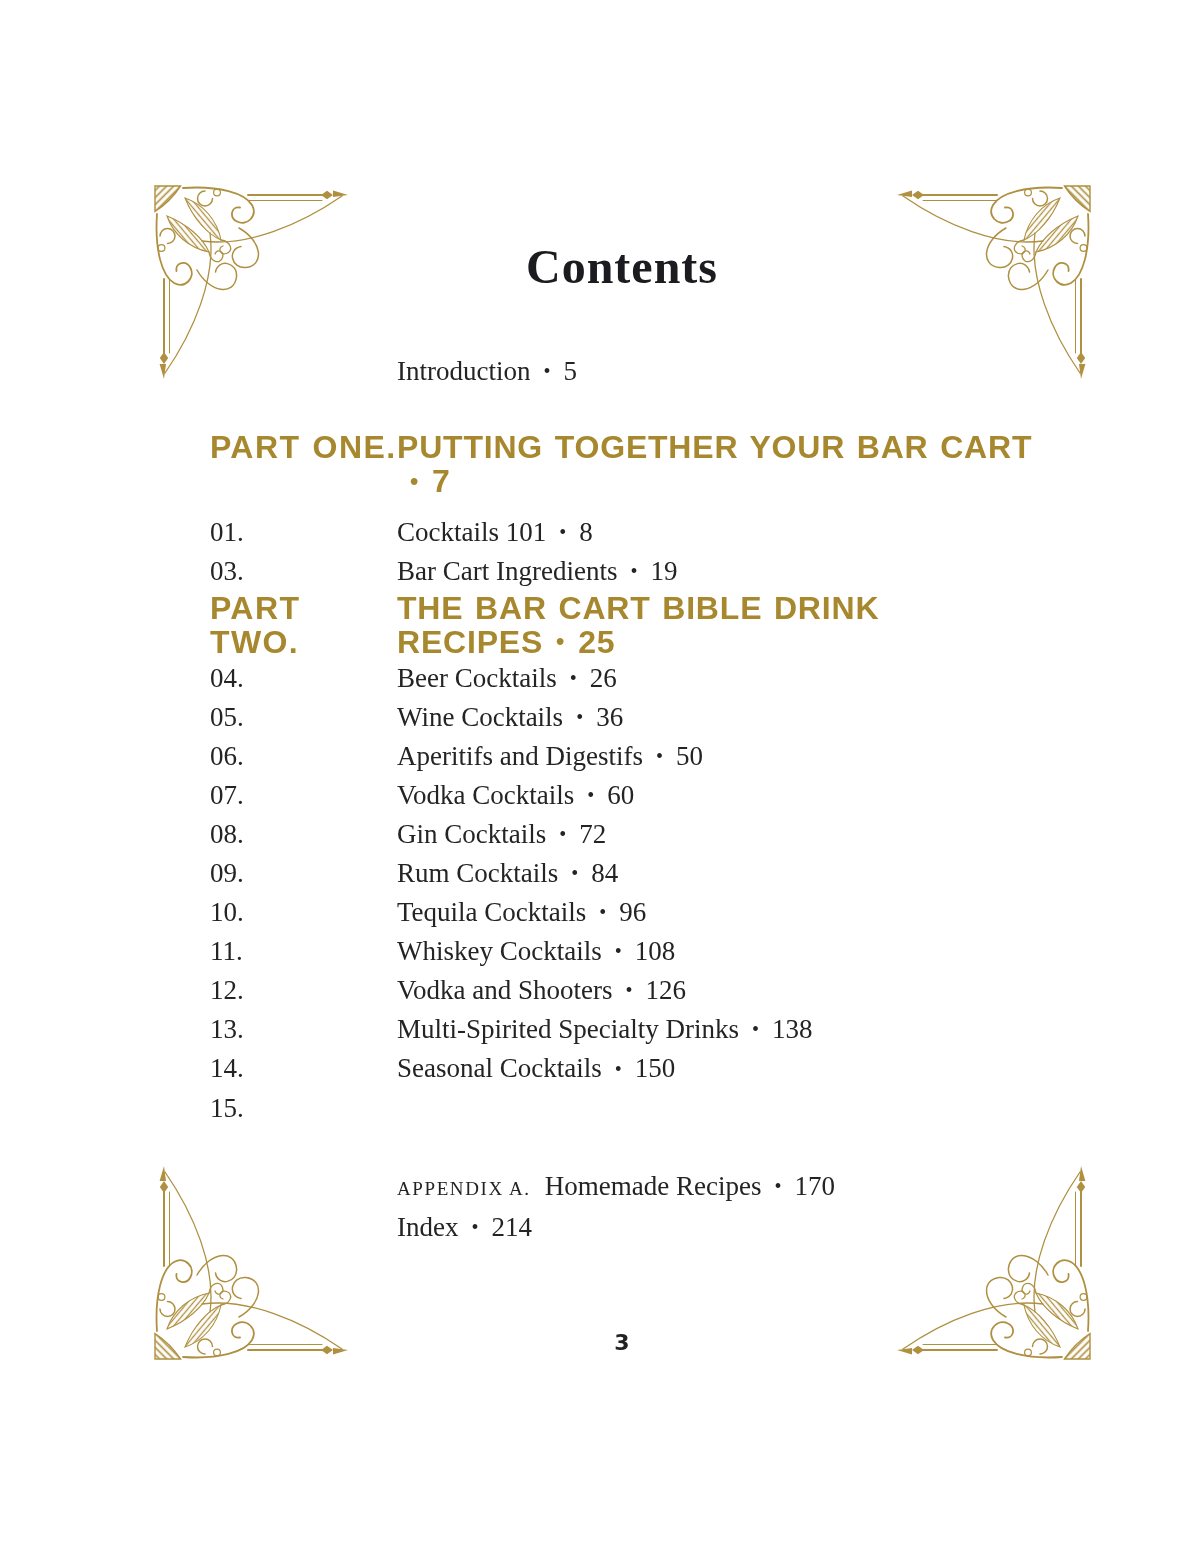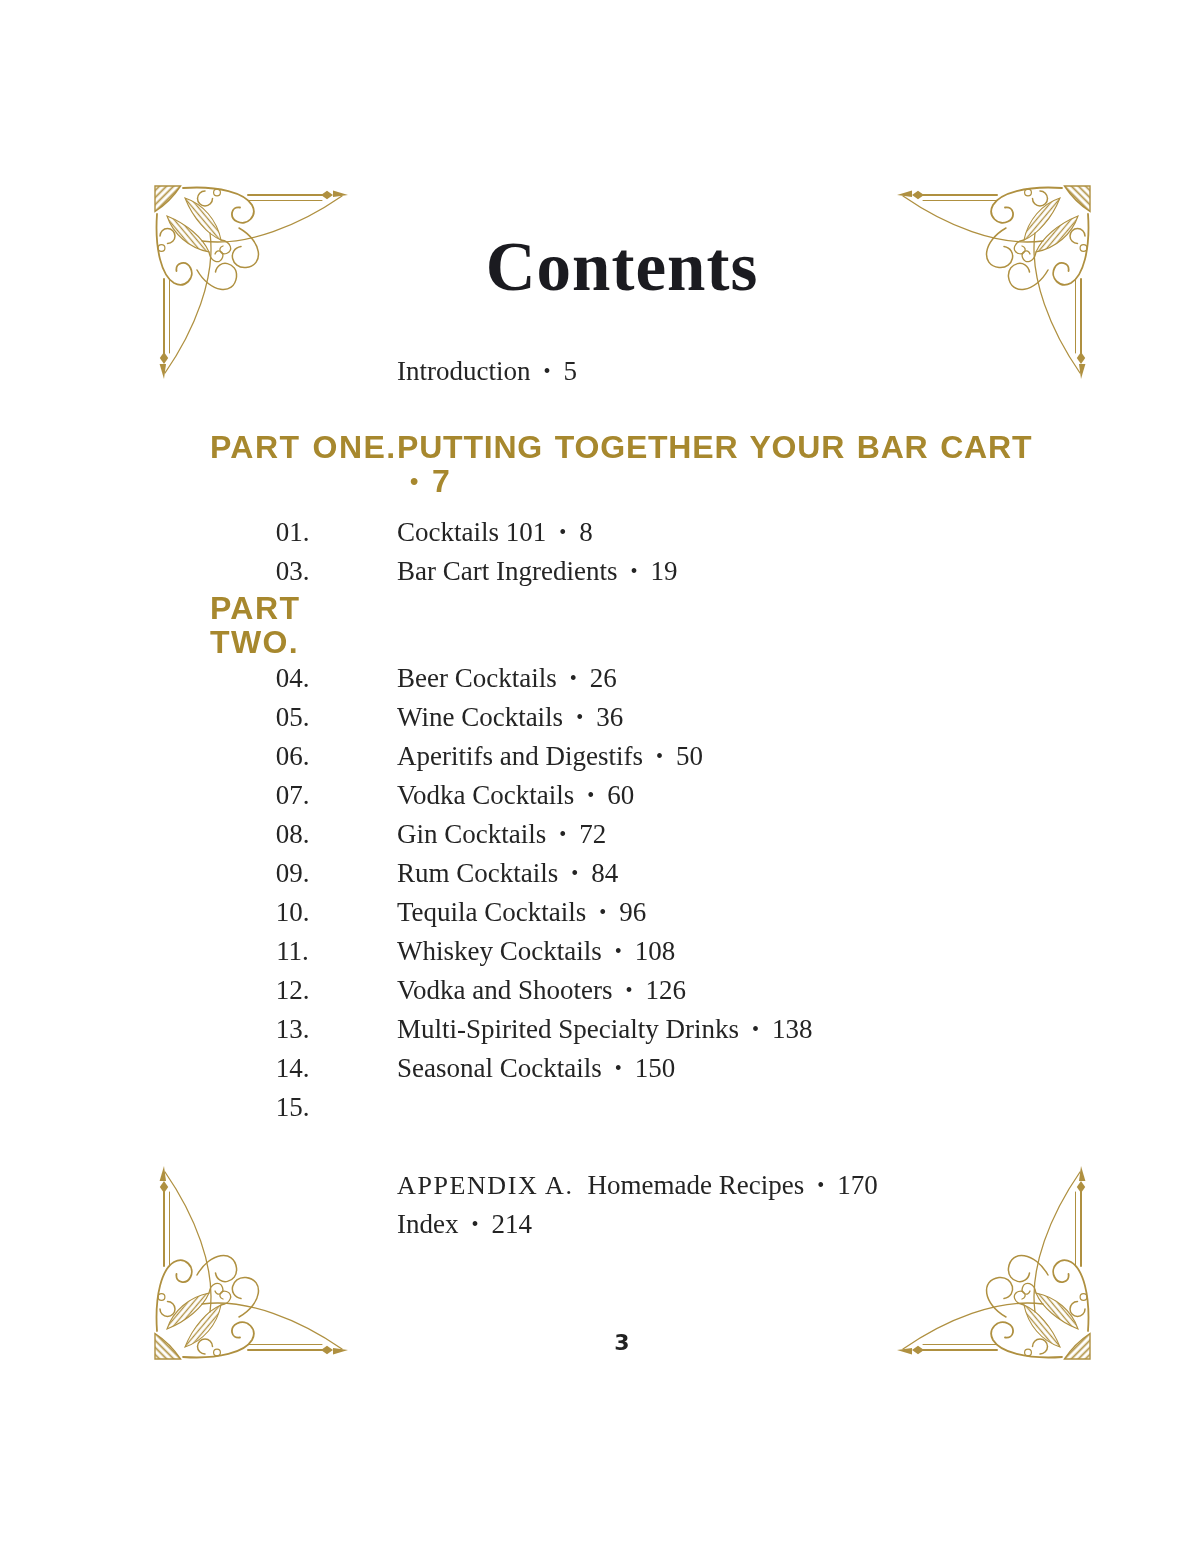--- a/index.html
+++ b/index.html
@@ -33,7 +33,7 @@
     position:absolute;left:0;top:230px;width:1200px;
     padding-left:44px;text-align:center;
     font-family:"Liberation Serif",serif;
-    font-weight:bold;font-size:69px;line-height:74px;
+    font-weight:bold;font-size:48px;line-height:74px;
     letter-spacing:1px;color:#1b1b20;
   }
   

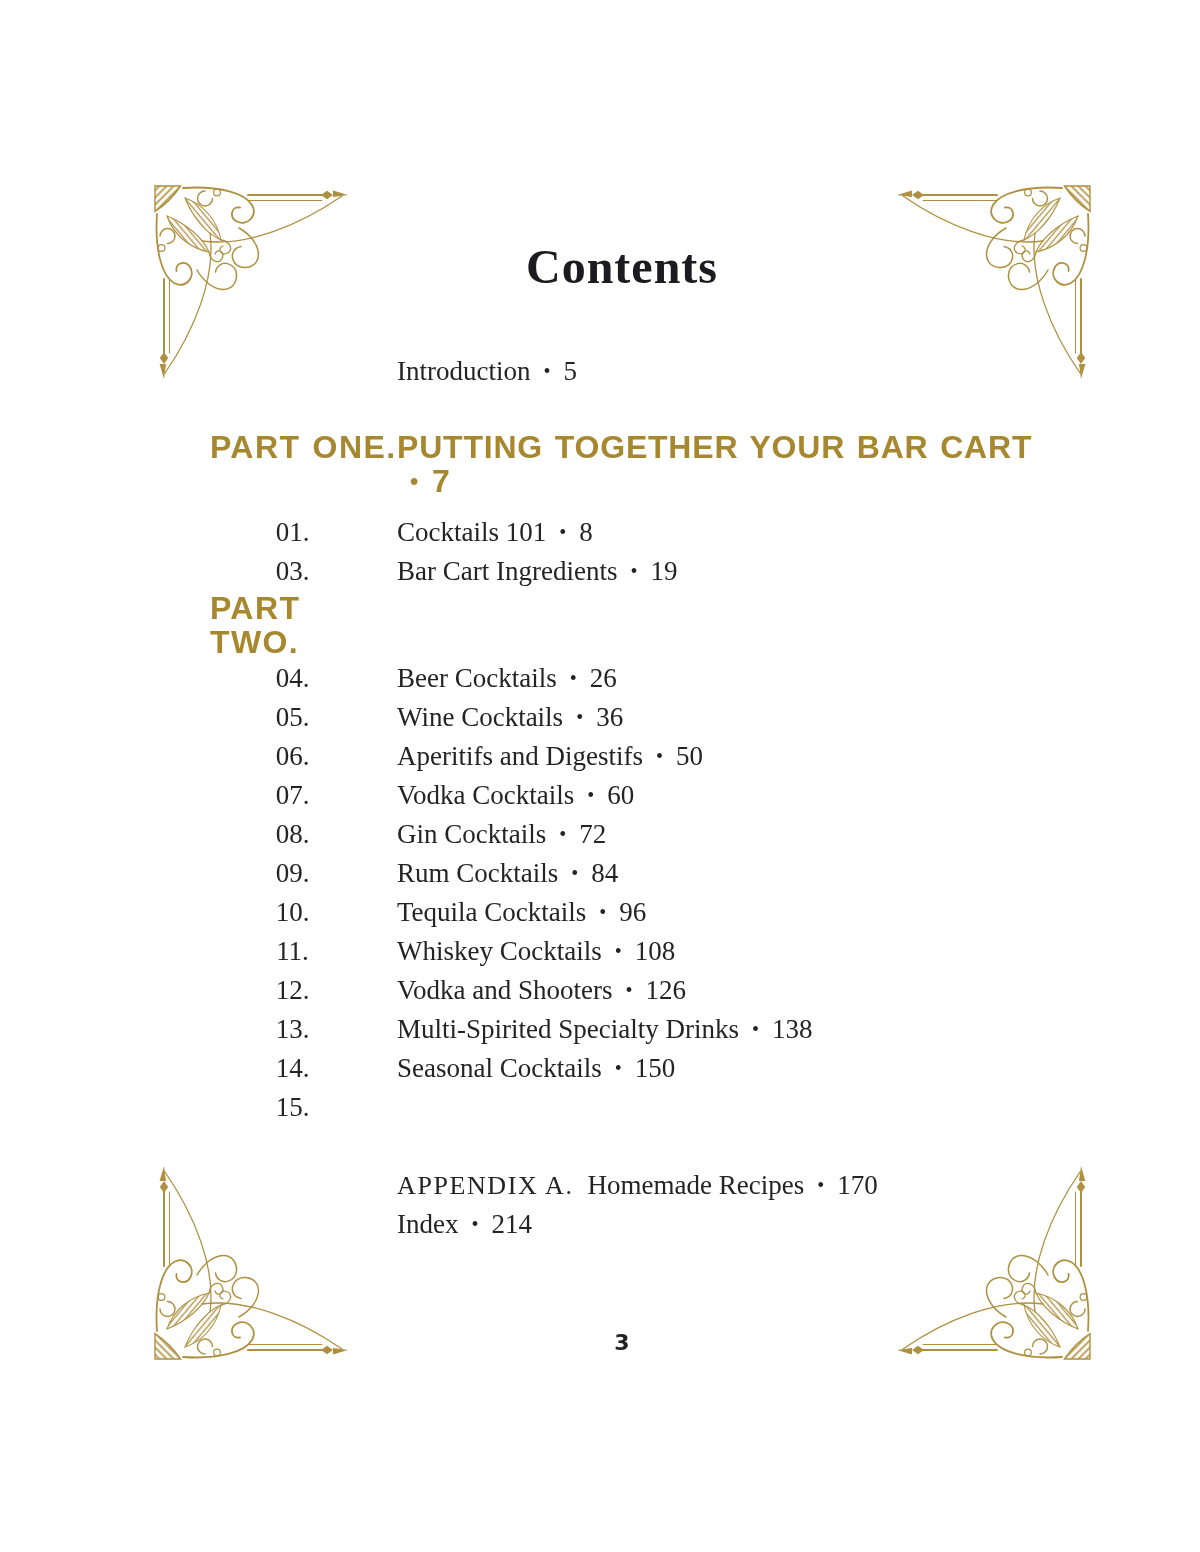--- a/index.html
+++ b/index.html
@@ -41,7 +41,7 @@
   .row{font-size:27px;line-height:39px;color:var(--ink);padding-left:210px}
   .flex-row{display:flex}
   .lead{width:187px;flex:none}
-  .num{text-align:center;padding-right:22px}
+  .num{text-align:left;padding-right:22px}
   .indent-row{padding-left:397px}
   .part-row{
     font-family:"Liberation Sans",sans-serif;

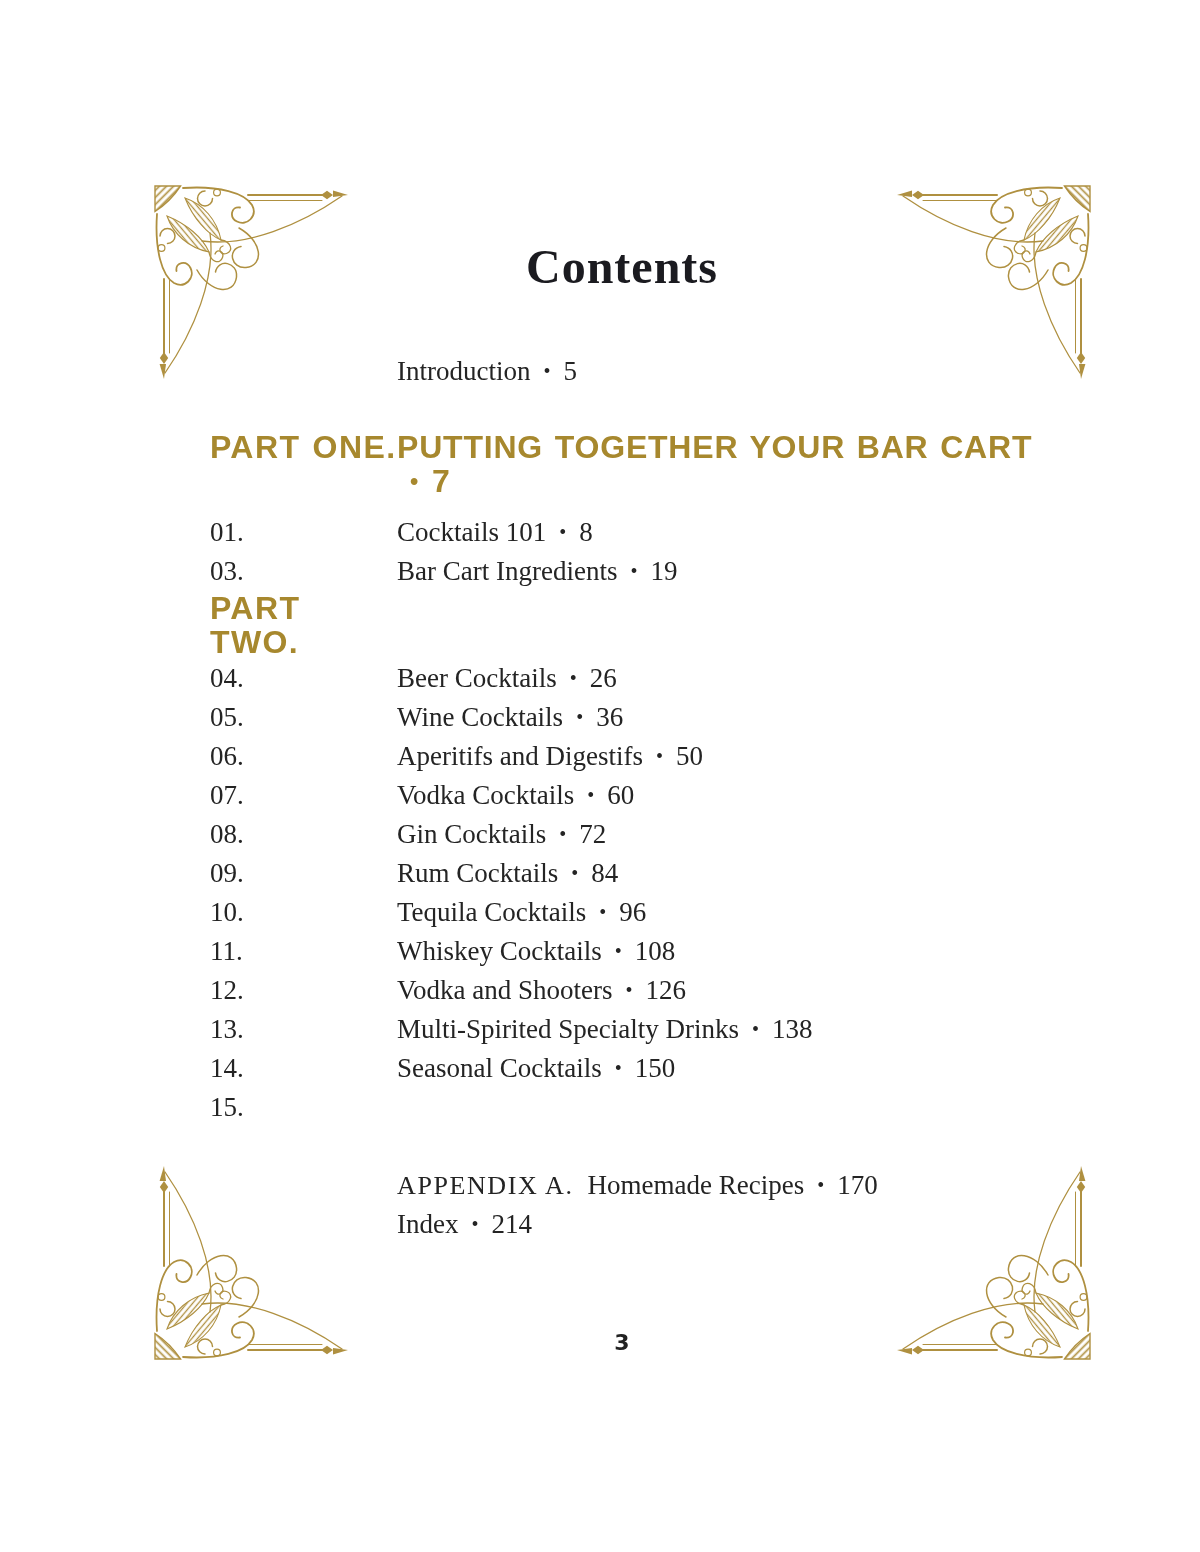--- a/index.html
+++ b/index.html
@@ -162,6 +162,7 @@
 
     <div class="row flex-row part-row p2">
       <span class="lead">PART TWO.</span>
+      <span><span>THE BAR CART BIBLE DRINK RECIPES</span><span class="bullet">•</span><span>25</span></span>
     </div>
 
     <div class="chapters c2">

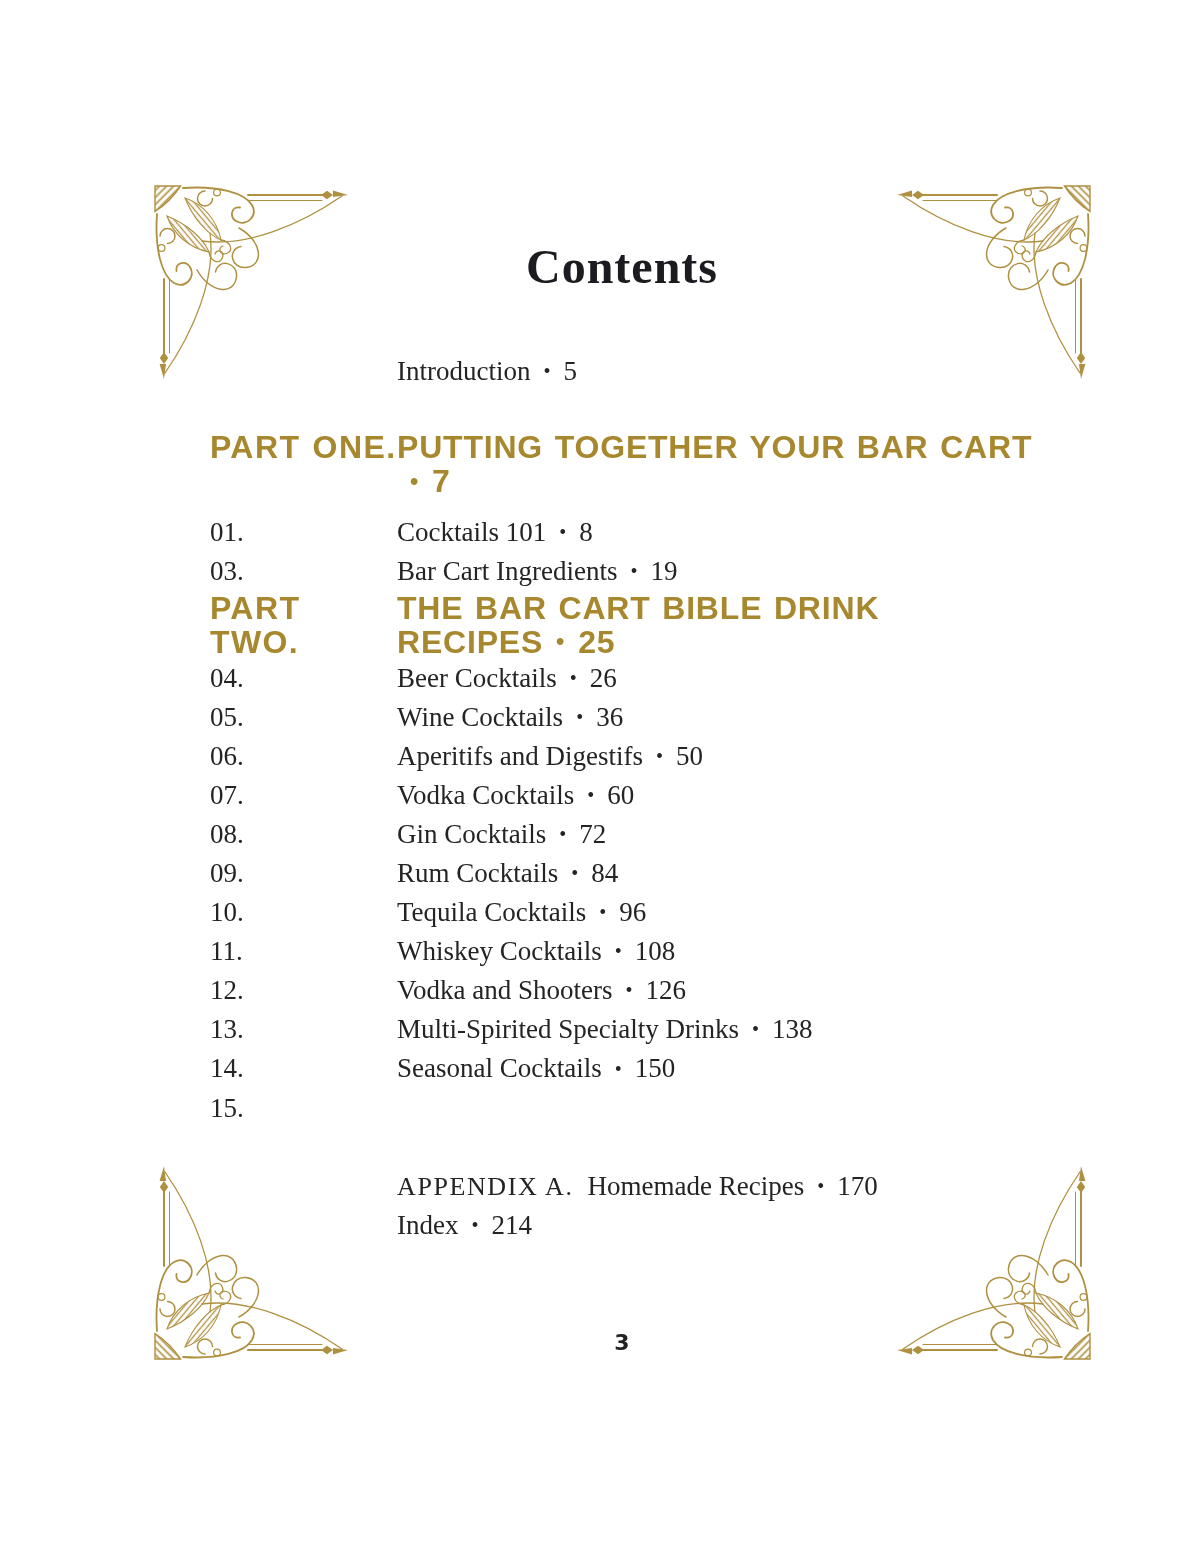--- a/index.html
+++ b/index.html
@@ -55,7 +55,7 @@
   .c2{}
   .backmatter{margin-top:39px}
   .bullet{display:inline-block;margin:0 13px;font-size:0.74em;vertical-align:0.1em}
-  .applabel{font-size:26px;letter-spacing:1.6px;margin-right:14px}
+  .applabel{font-size:19px;letter-spacing:1.6px;margin-right:14px}
   
   .pagenum{
     position:absolute;left:0;top:1330px;width:1200px;

